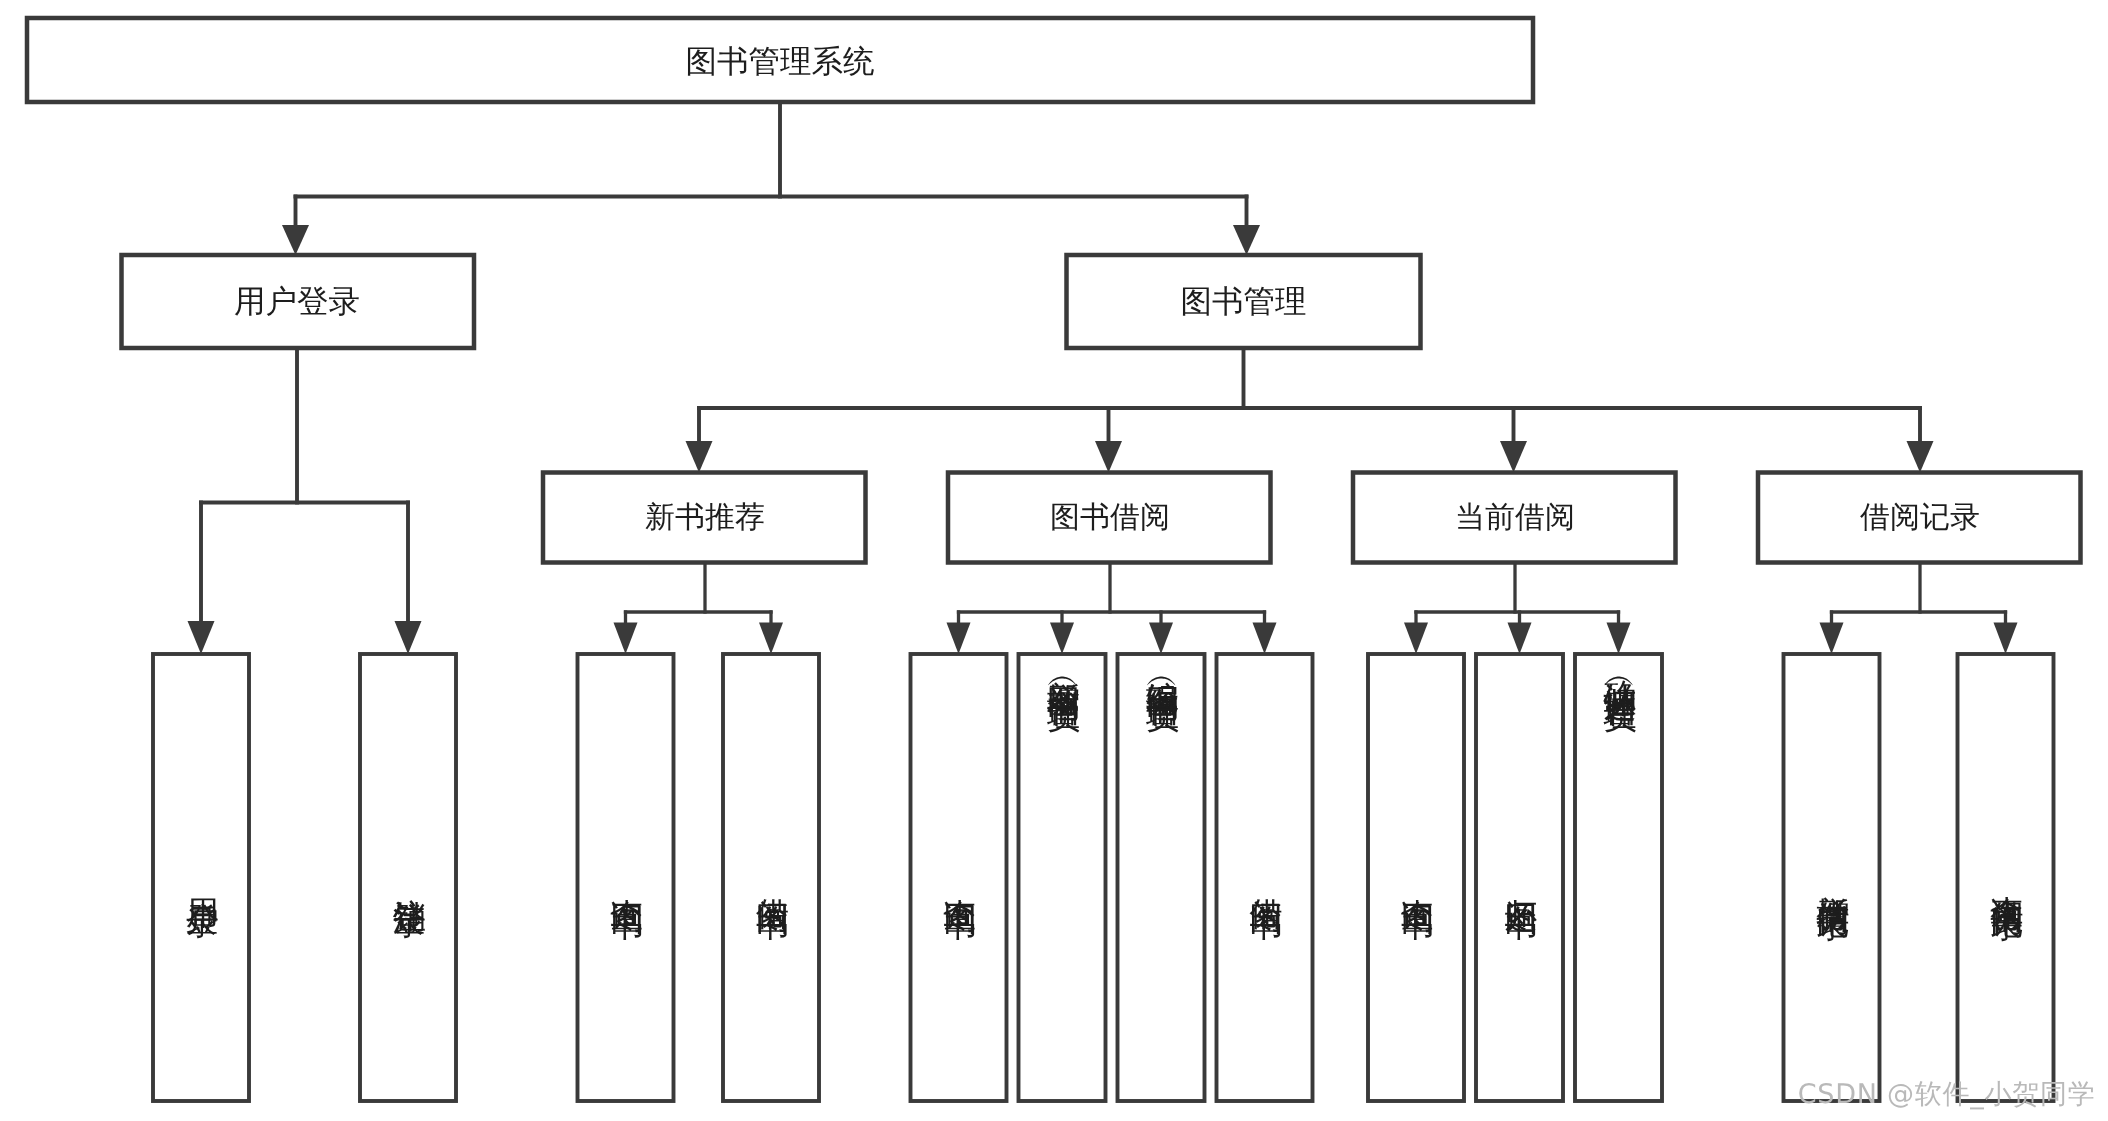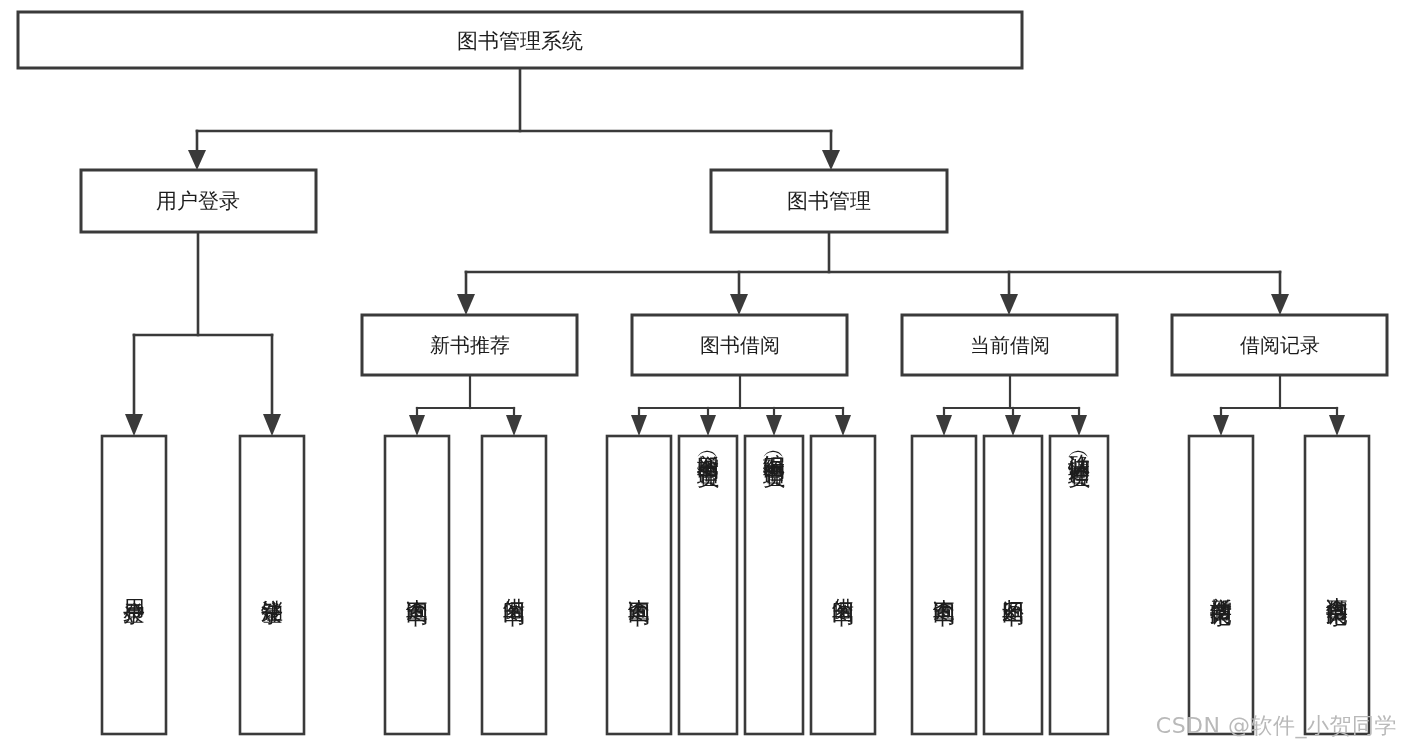--- a/index.html
+++ b/index.html
@@ -85,7 +85,7 @@
     right: 8px;
     bottom: 6px;
     font-family: "DejaVu Sans", "Liberation Sans", sans-serif;
-    font-size: 22px;
+    font-size: 18px;
     color: #b9b9b9;
     letter-spacing: 0.5px;
     white-space: nowrap;

